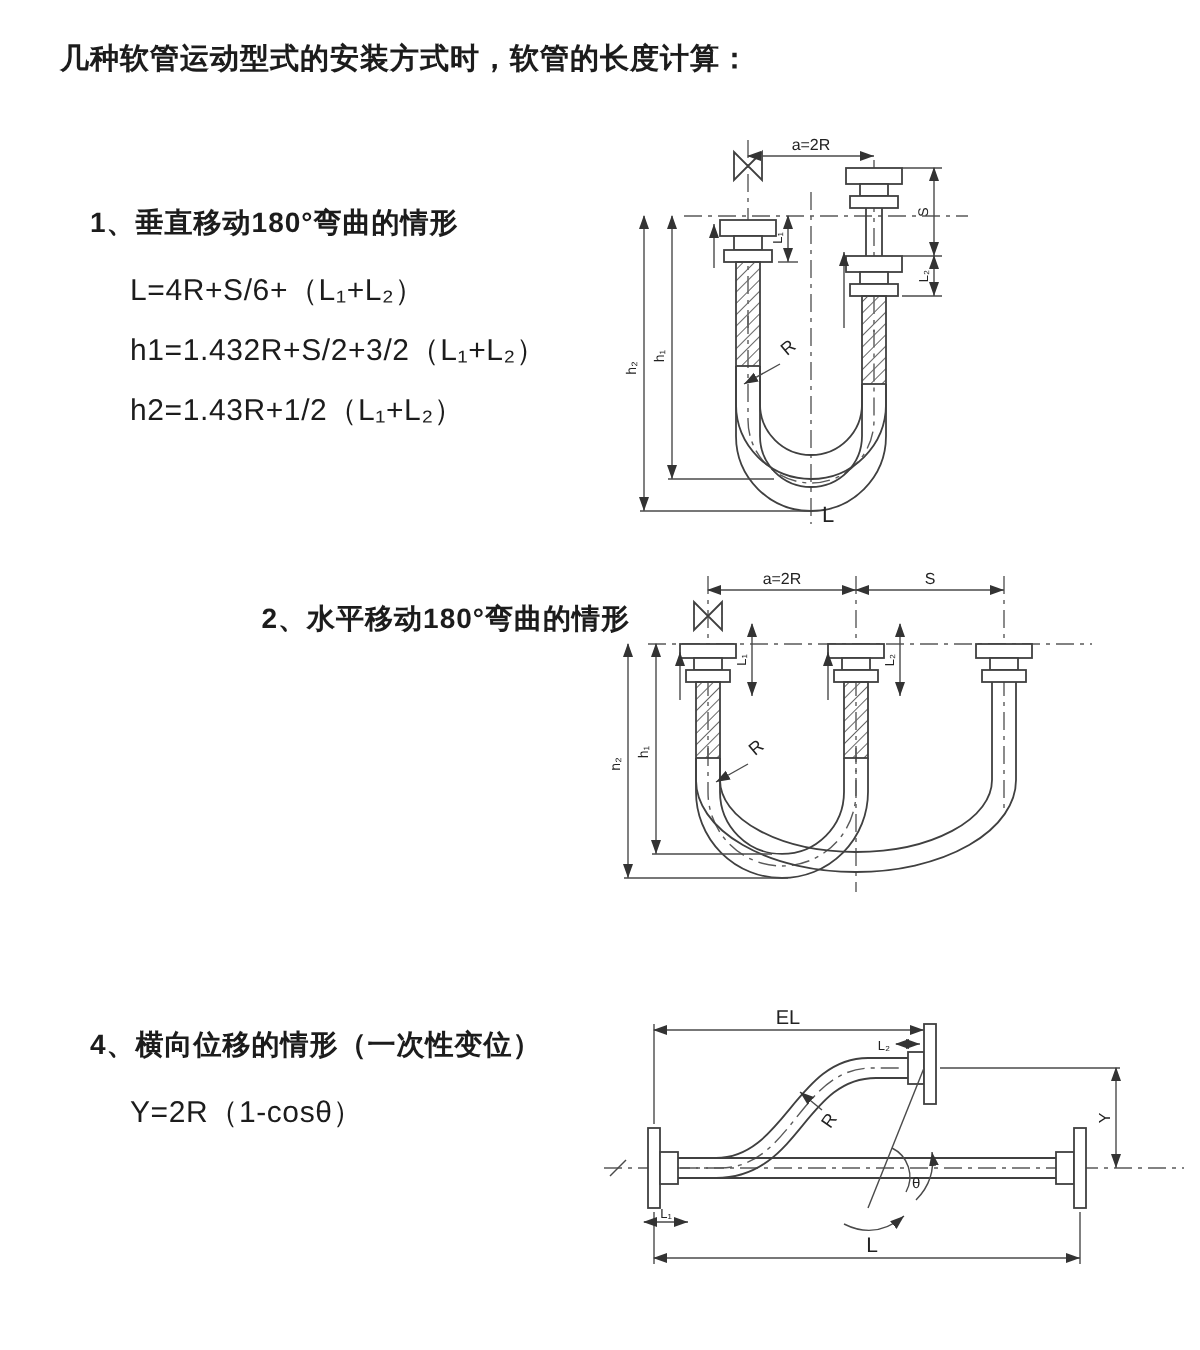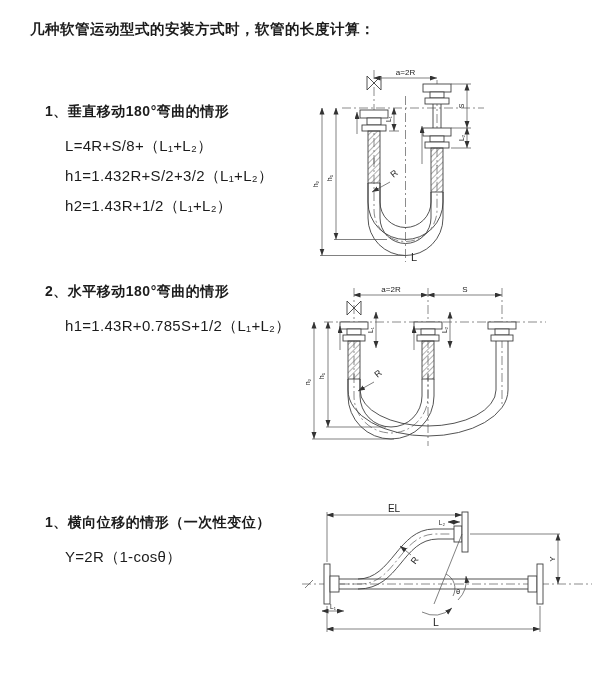--- a/index.html
+++ b/index.html
@@ -36,7 +36,7 @@
 
 <div class="section-text" id="sec1">
   <p class="section-heading">1、垂直移动180°弯曲的情形</p>
-  <p class="formula">L=4R+S/8+（L₁+L₂）</p>
+  <p class="formula">L=4R+S/6+（L₁+L₂）</p>
   <p class="formula">h1=1.432R+S/2+3/2（L₁+L₂）</p>
   <p class="formula">h2=1.43R+1/2（L₁+L₂）</p>
 </div>

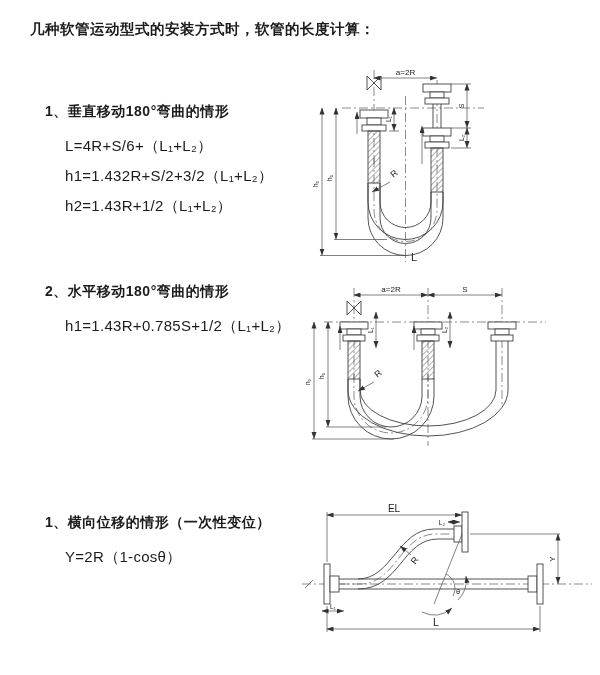--- a/index.html
+++ b/index.html
@@ -15,7 +15,7 @@
   .section-heading{font-size:14px;font-weight:bold;margin:0 0 10px 0;letter-spacing:0.5px;white-space:nowrap;}
   .formula{font-size:15px;margin:0 0 0 20px;line-height:30px;letter-spacing:0.3px;white-space:nowrap;}
   #sec1{top:103px;}
-  #sec2{top:283px;}
+  #sec2{top:301px;text-align:right;}
   #sec3{top:514px;}
   .diagram{position:absolute;}
   #diagram1{left:312px;top:66px;}

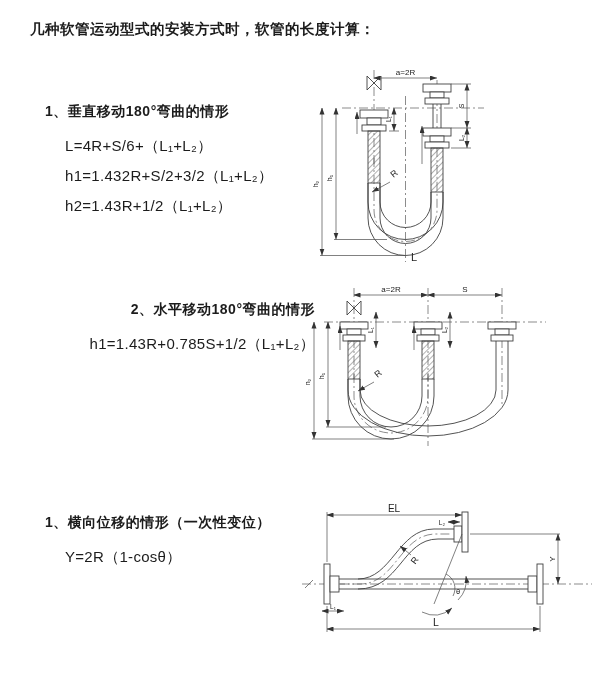--- a/index.html
+++ b/index.html
@@ -43,7 +43,6 @@
 
 <div class="section-text" id="sec2">
   <p class="section-heading">2、水平移动180°弯曲的情形</p>
-  <p class="formula">h1=1.43R+0.785S+1/2（L₁+L₂）</p>
 </div>
 
 <div class="section-text" id="sec3">

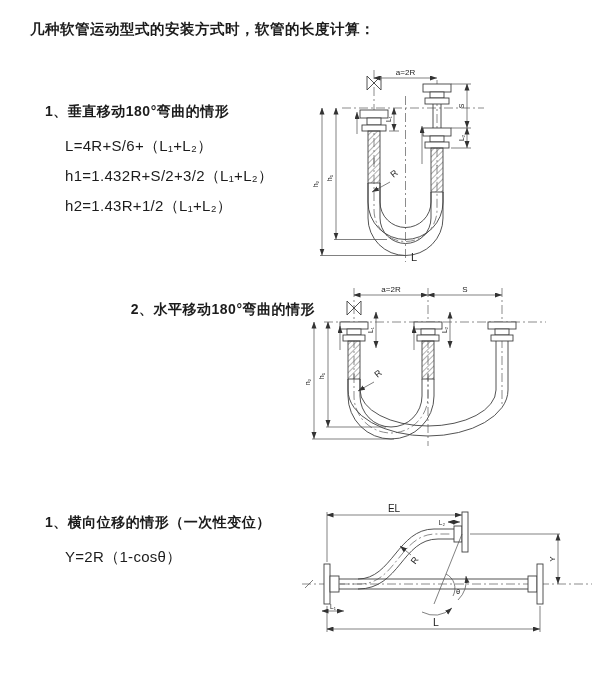--- a/index.html
+++ b/index.html
@@ -46,7 +46,7 @@
 </div>
 
 <div class="section-text" id="sec3">
-  <p class="section-heading">1、横向位移的情形（一次性变位）</p>
+  <p class="section-heading">4、横向位移的情形（一次性变位）</p>
   <p class="formula">Y=2R（1-cosθ）</p>
 </div>
 

